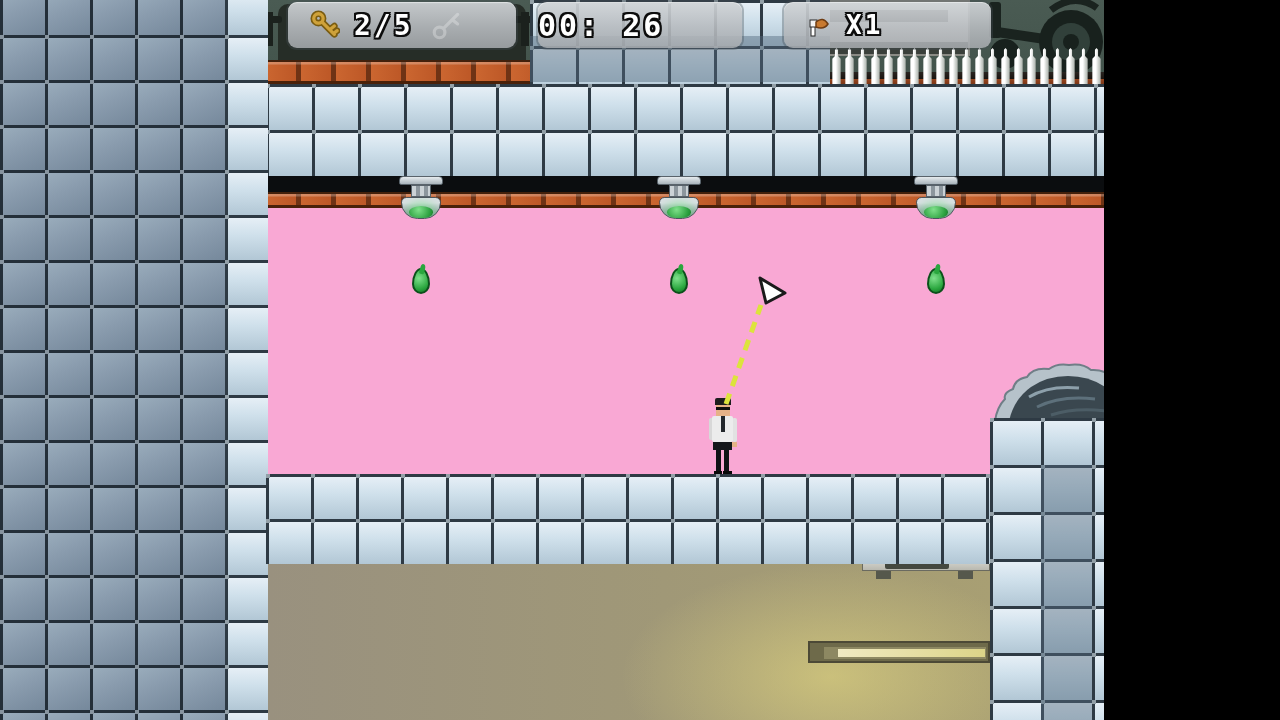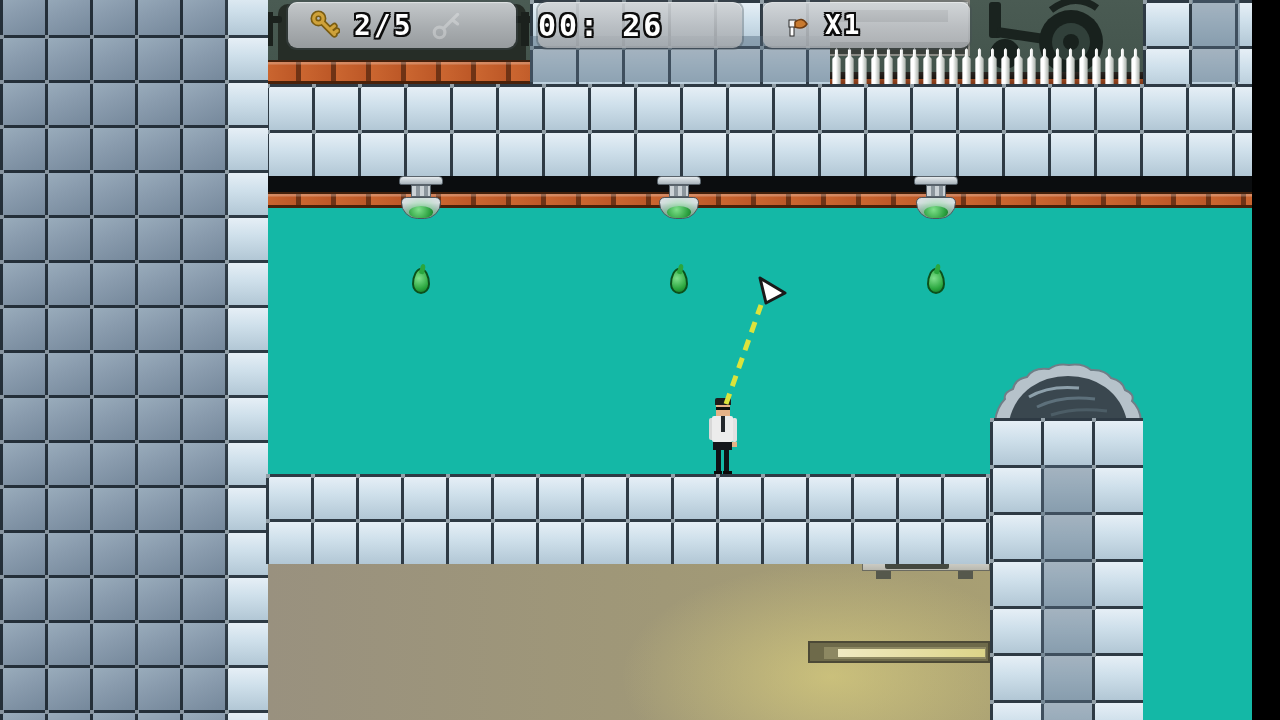--- a/index.html
+++ b/index.html
@@ -4,8 +4,8 @@
 <style>
   html,body{margin:0;padding:0;background:#000;}
   #stage{
-    position:relative;width:1252px;height:720px;overflow:hidden;
-    background:#14b8a6;
+    position:relative;width:1104px;height:720px;overflow:hidden;
+    background:#f9a8d4;
     font-family:"DejaVu Sans Mono","Liberation Mono",monospace;
   }
   

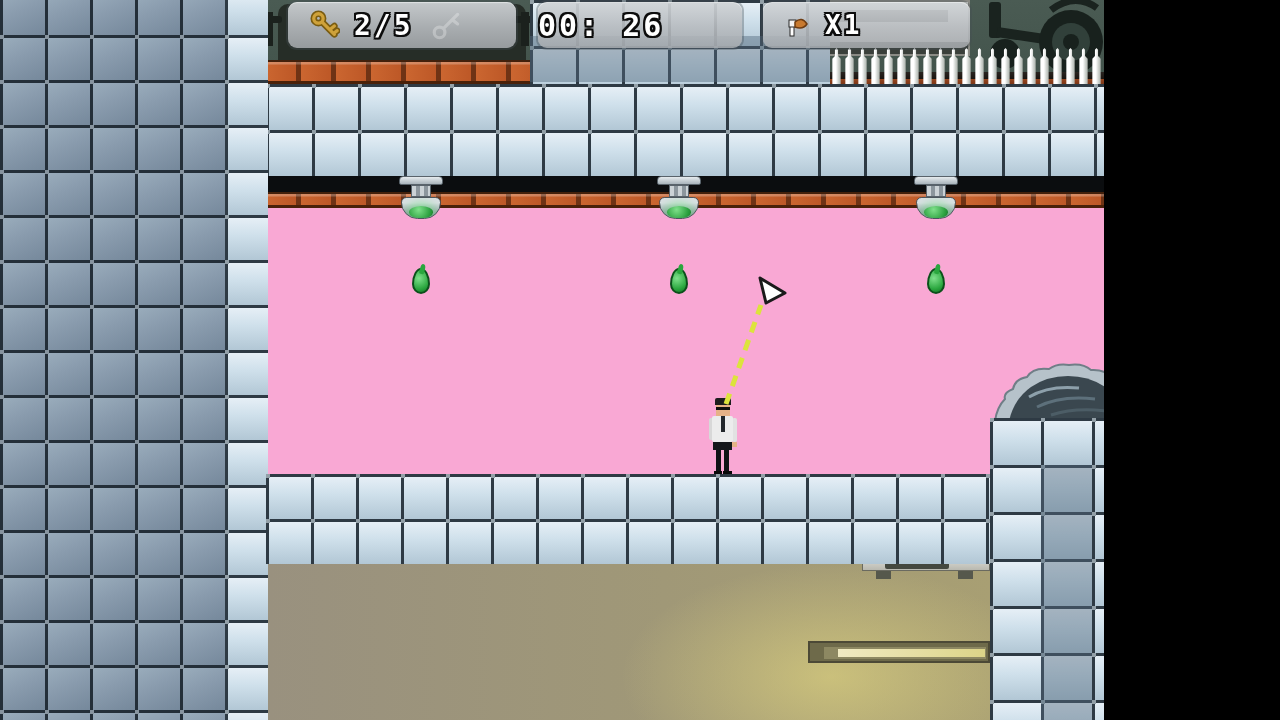--- a/index.html
+++ b/index.html
@@ -266,7 +266,7 @@
     <span class="px-text" style="font-size:30px;">00: 26</span>
   </div>
 
-  <div class="hud-panel" style="left:763px;width:207px;">
+  <div class="hud-panel" style="left:784px;width:207px;">
     <svg style="margin-left:24px;" width="22" height="26" viewBox="0 0 22 26">
       <rect x="3" y="14" width="4" height="10" fill="#ffffff" stroke="#2a2a2a" stroke-width="1"></rect>
       <rect x="2" y="8" width="7" height="7" fill="#f4f4f4" stroke="#2a2a2a" stroke-width="1"></rect>

